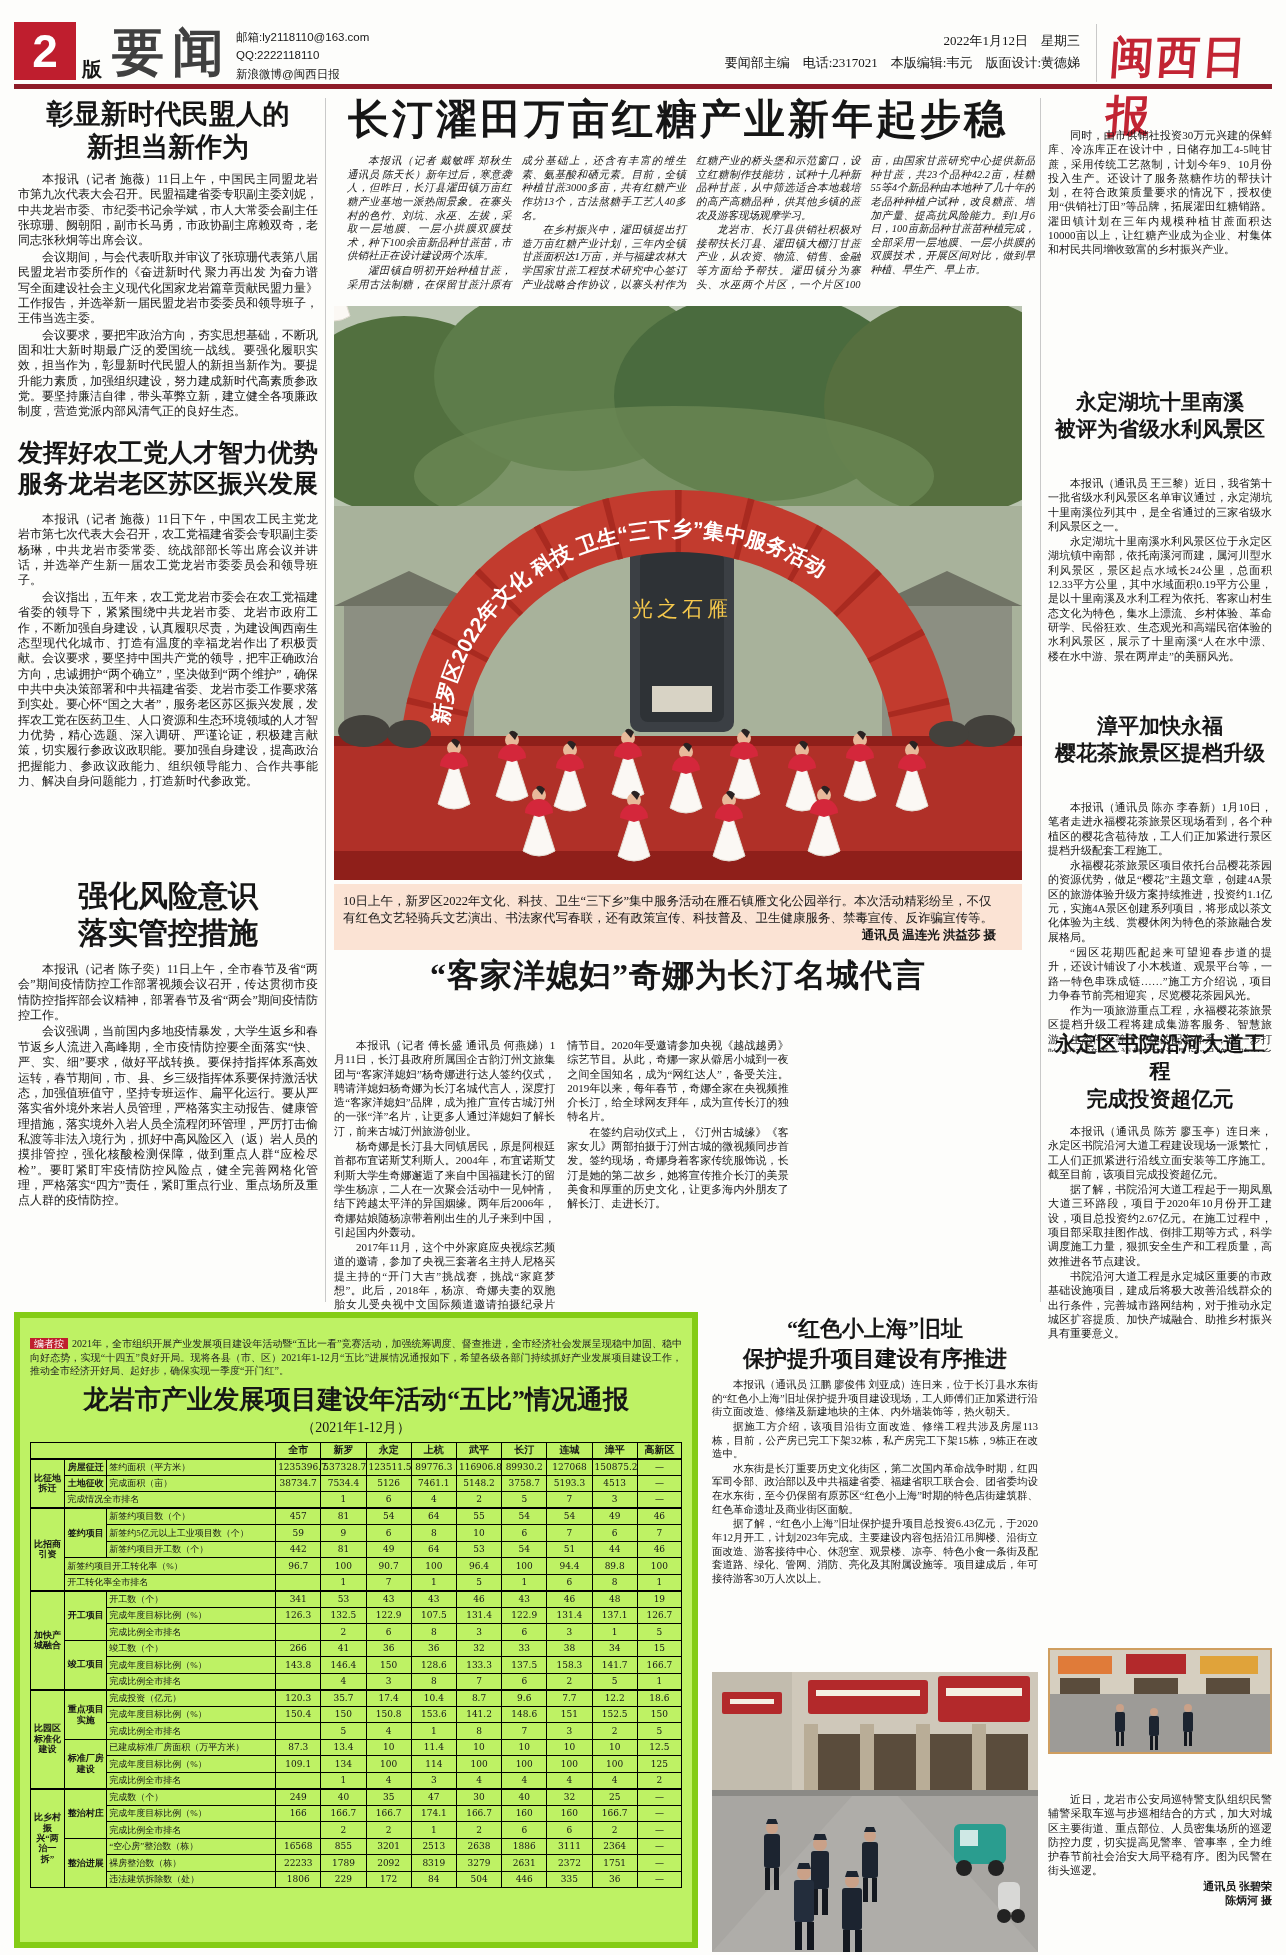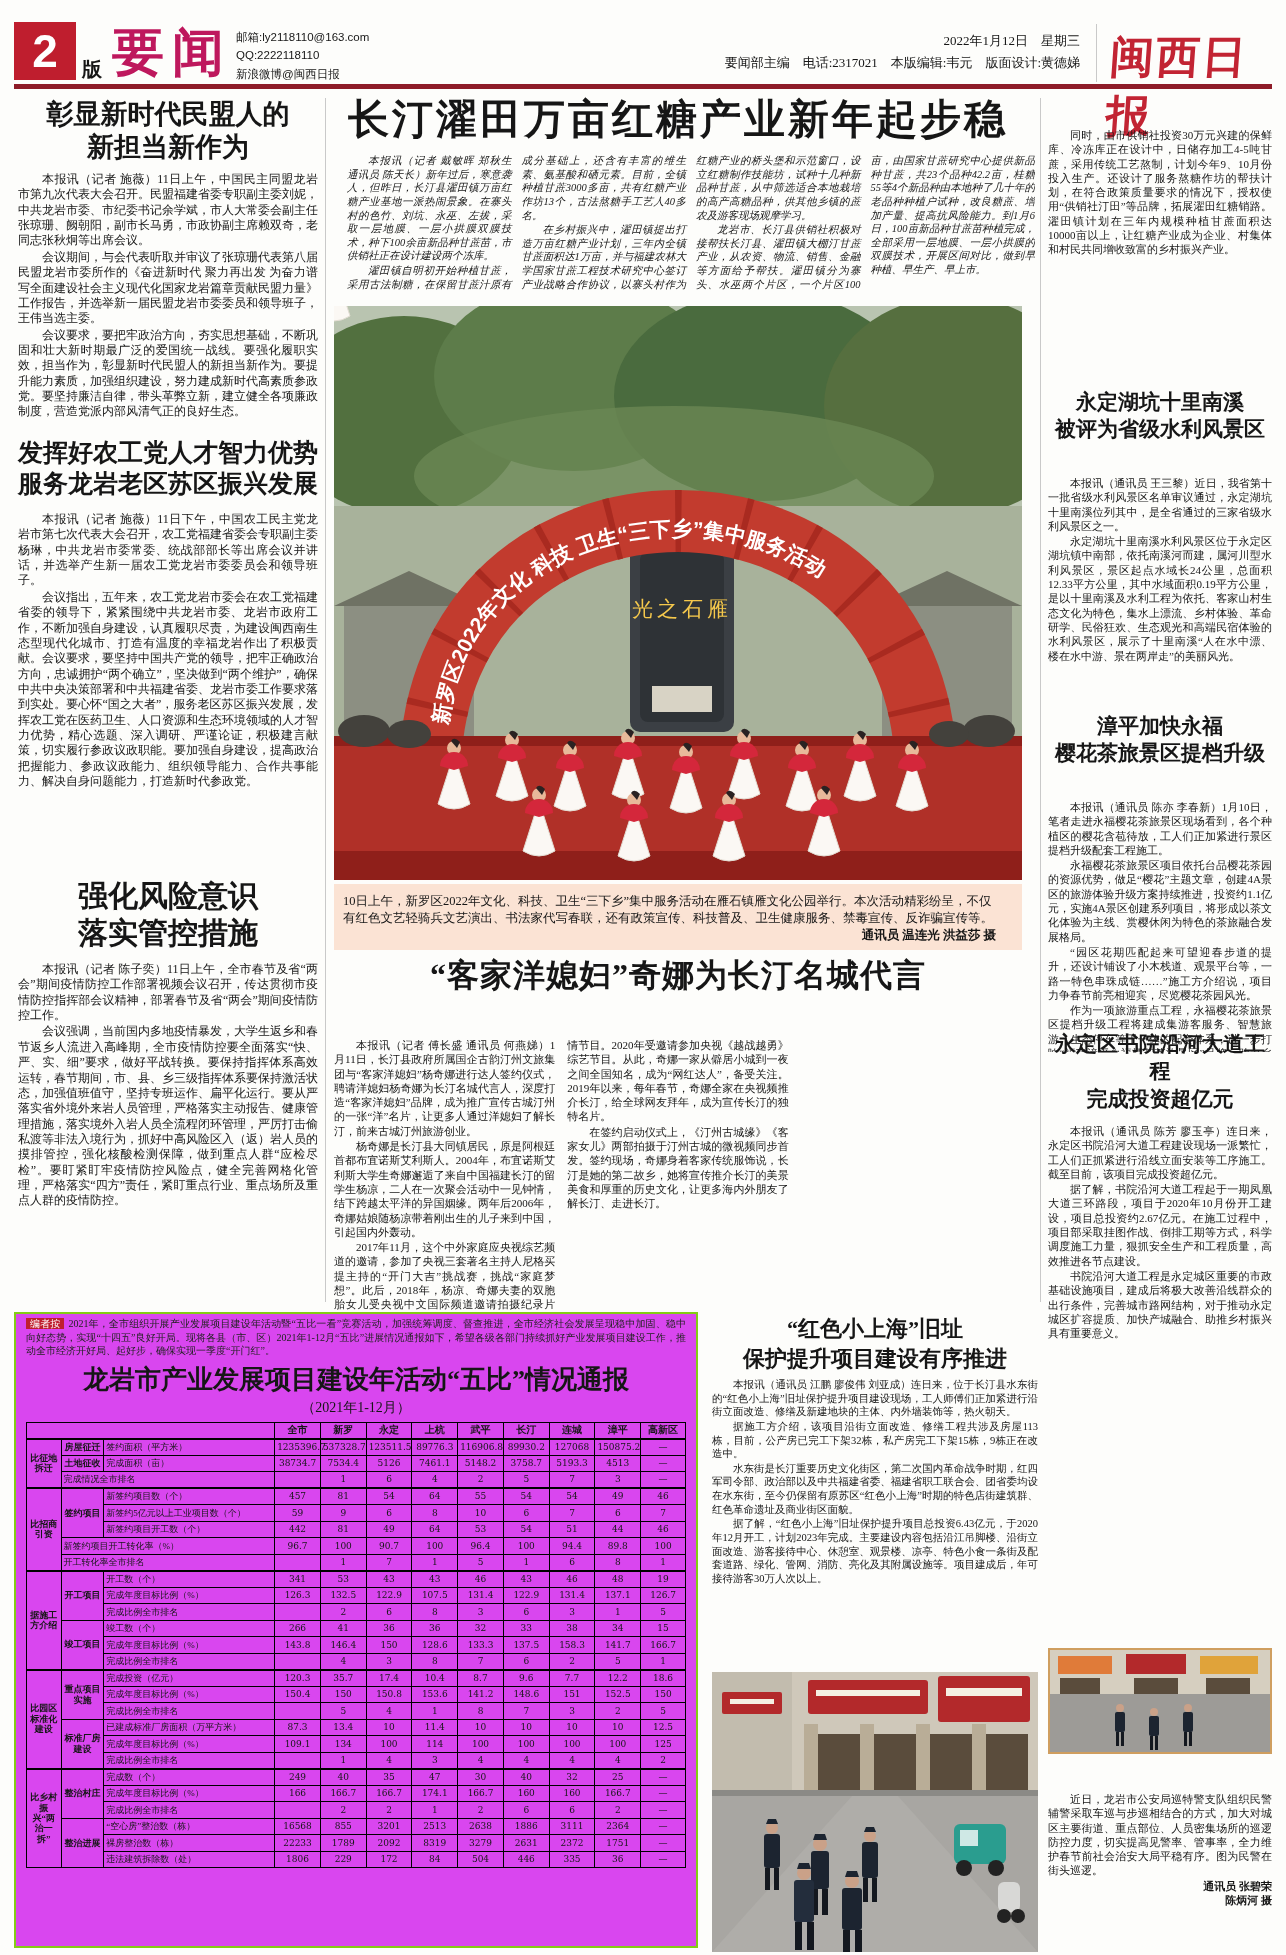--- a/index.html
+++ b/index.html
@@ -13,7 +13,7 @@
   .pagenum-box{background:#bf1e2e;color:#fff;font-family:"Liberation Sans",sans-serif;
     font-weight:bold;font-size:46px;display:flex;align-items:center;justify-content:center;}
   .ban-label{font-size:20px;font-weight:bold;}
-  .section-name{color:#be185d;font-family:"Liberation Sans",sans-serif;font-weight:900;
+  .section-name{color:#404040;font-family:"Liberation Sans",sans-serif;font-weight:900;
     font-size:52px;letter-spacing:8px;line-height:1;}
   .contact{font-size:11.5px;line-height:1.6;font-family:"Liberation Sans",sans-serif;}
   .dateline{font-size:13px;text-align:right;line-height:1.7;}

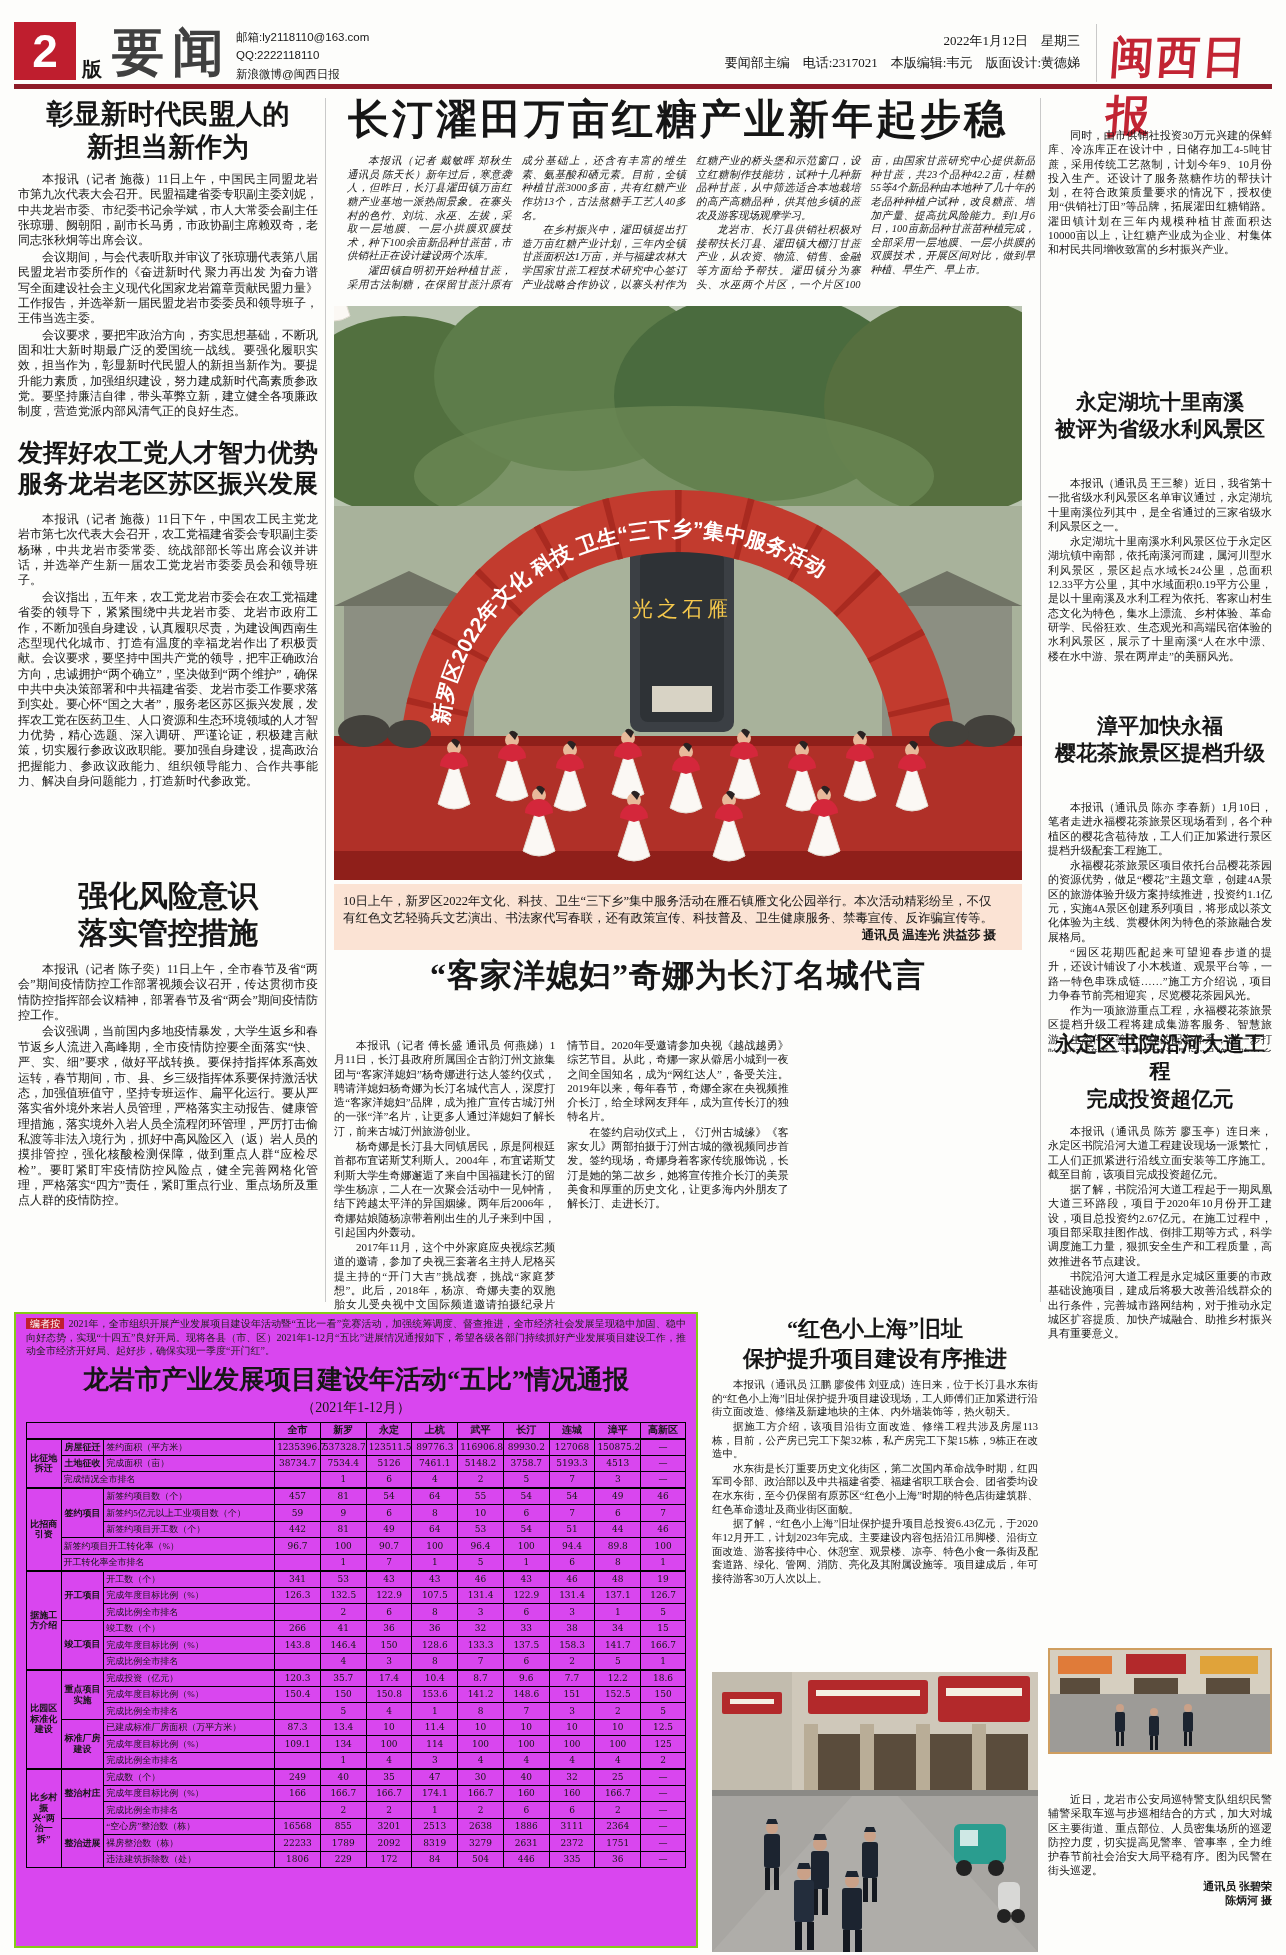--- a/index.html
+++ b/index.html
@@ -38,7 +38,7 @@
   .cap-band{background:#fbe3d4;padding:9px 26px;box-sizing:border-box;font-size:12.5px;}
   .credit{text-align:right;font-weight:bold;}
   
-  .table-box{border:2px solid #84cc16;background:#d946ef;box-sizing:border-box;padding:3px 10px;}
+  .table-box{border:6px solid #84cc16;background:#bef264;box-sizing:border-box;padding:19px 10px;}
   .note-line{font-size:10px;line-height:1.35;color:#222;text-align:justify;}
   .note-tag{background:#bf1e2e;color:#fff;padding:0 4px;margin-right:4px;font-family:"Liberation Sans",sans-serif;}
   .tbl-title{font-size:26px;font-weight:900;text-align:center;margin-top:4px;}

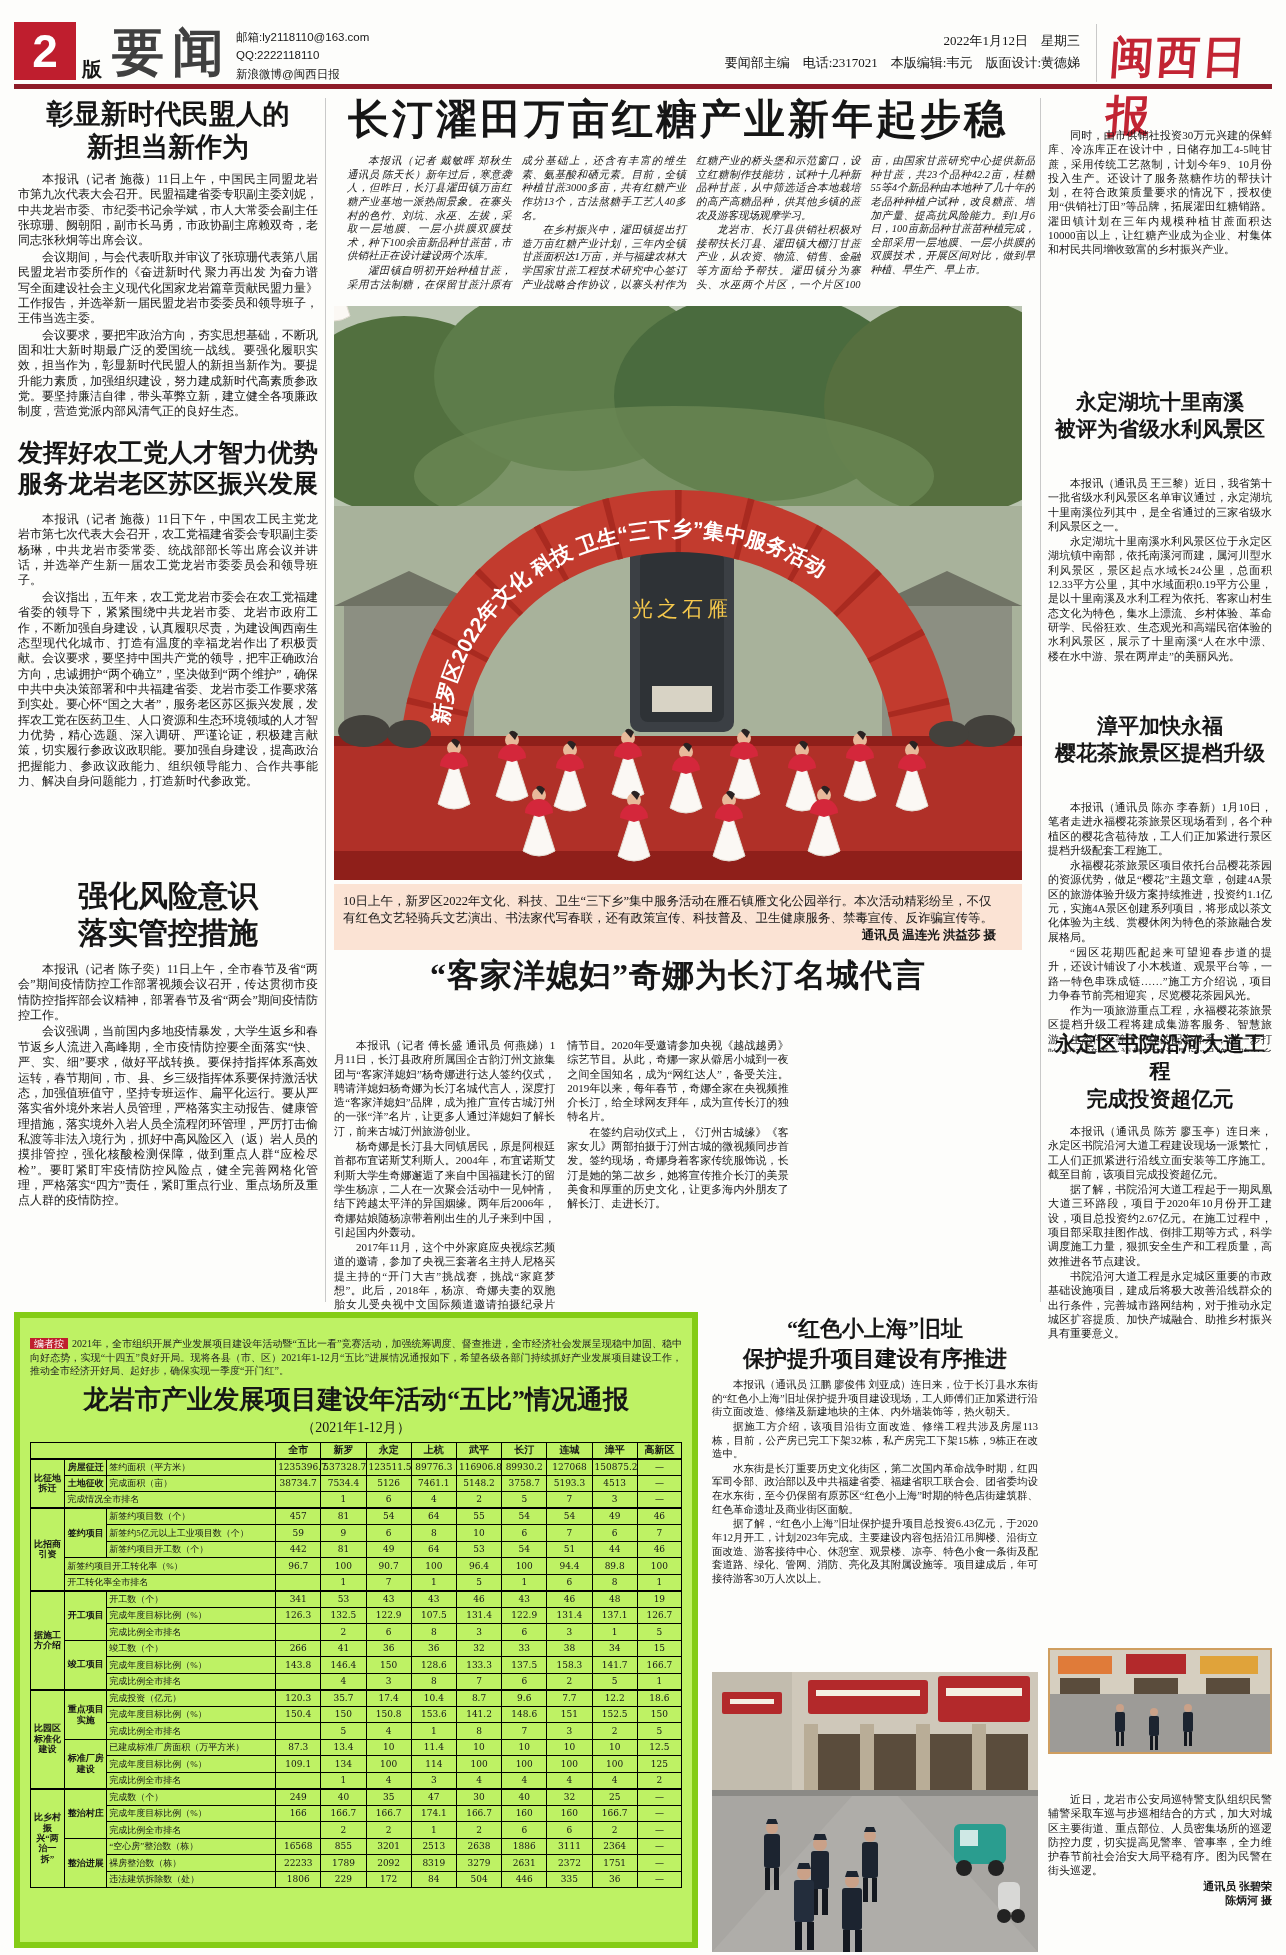--- a/index.html
+++ b/index.html
@@ -320,7 +320,7 @@
           <td class="num">1</td>
         </tr>
         <tr class="gstart">
-          <td class="grp" rowspan="6">据施工方介绍</td>
+          <td class="grp" rowspan="6">加快产城融合</td>
           <td class="sub" rowspan="3">开工项目</td>
           <td class="lab">开工数（个）</td>
           <td class="num">341</td>

